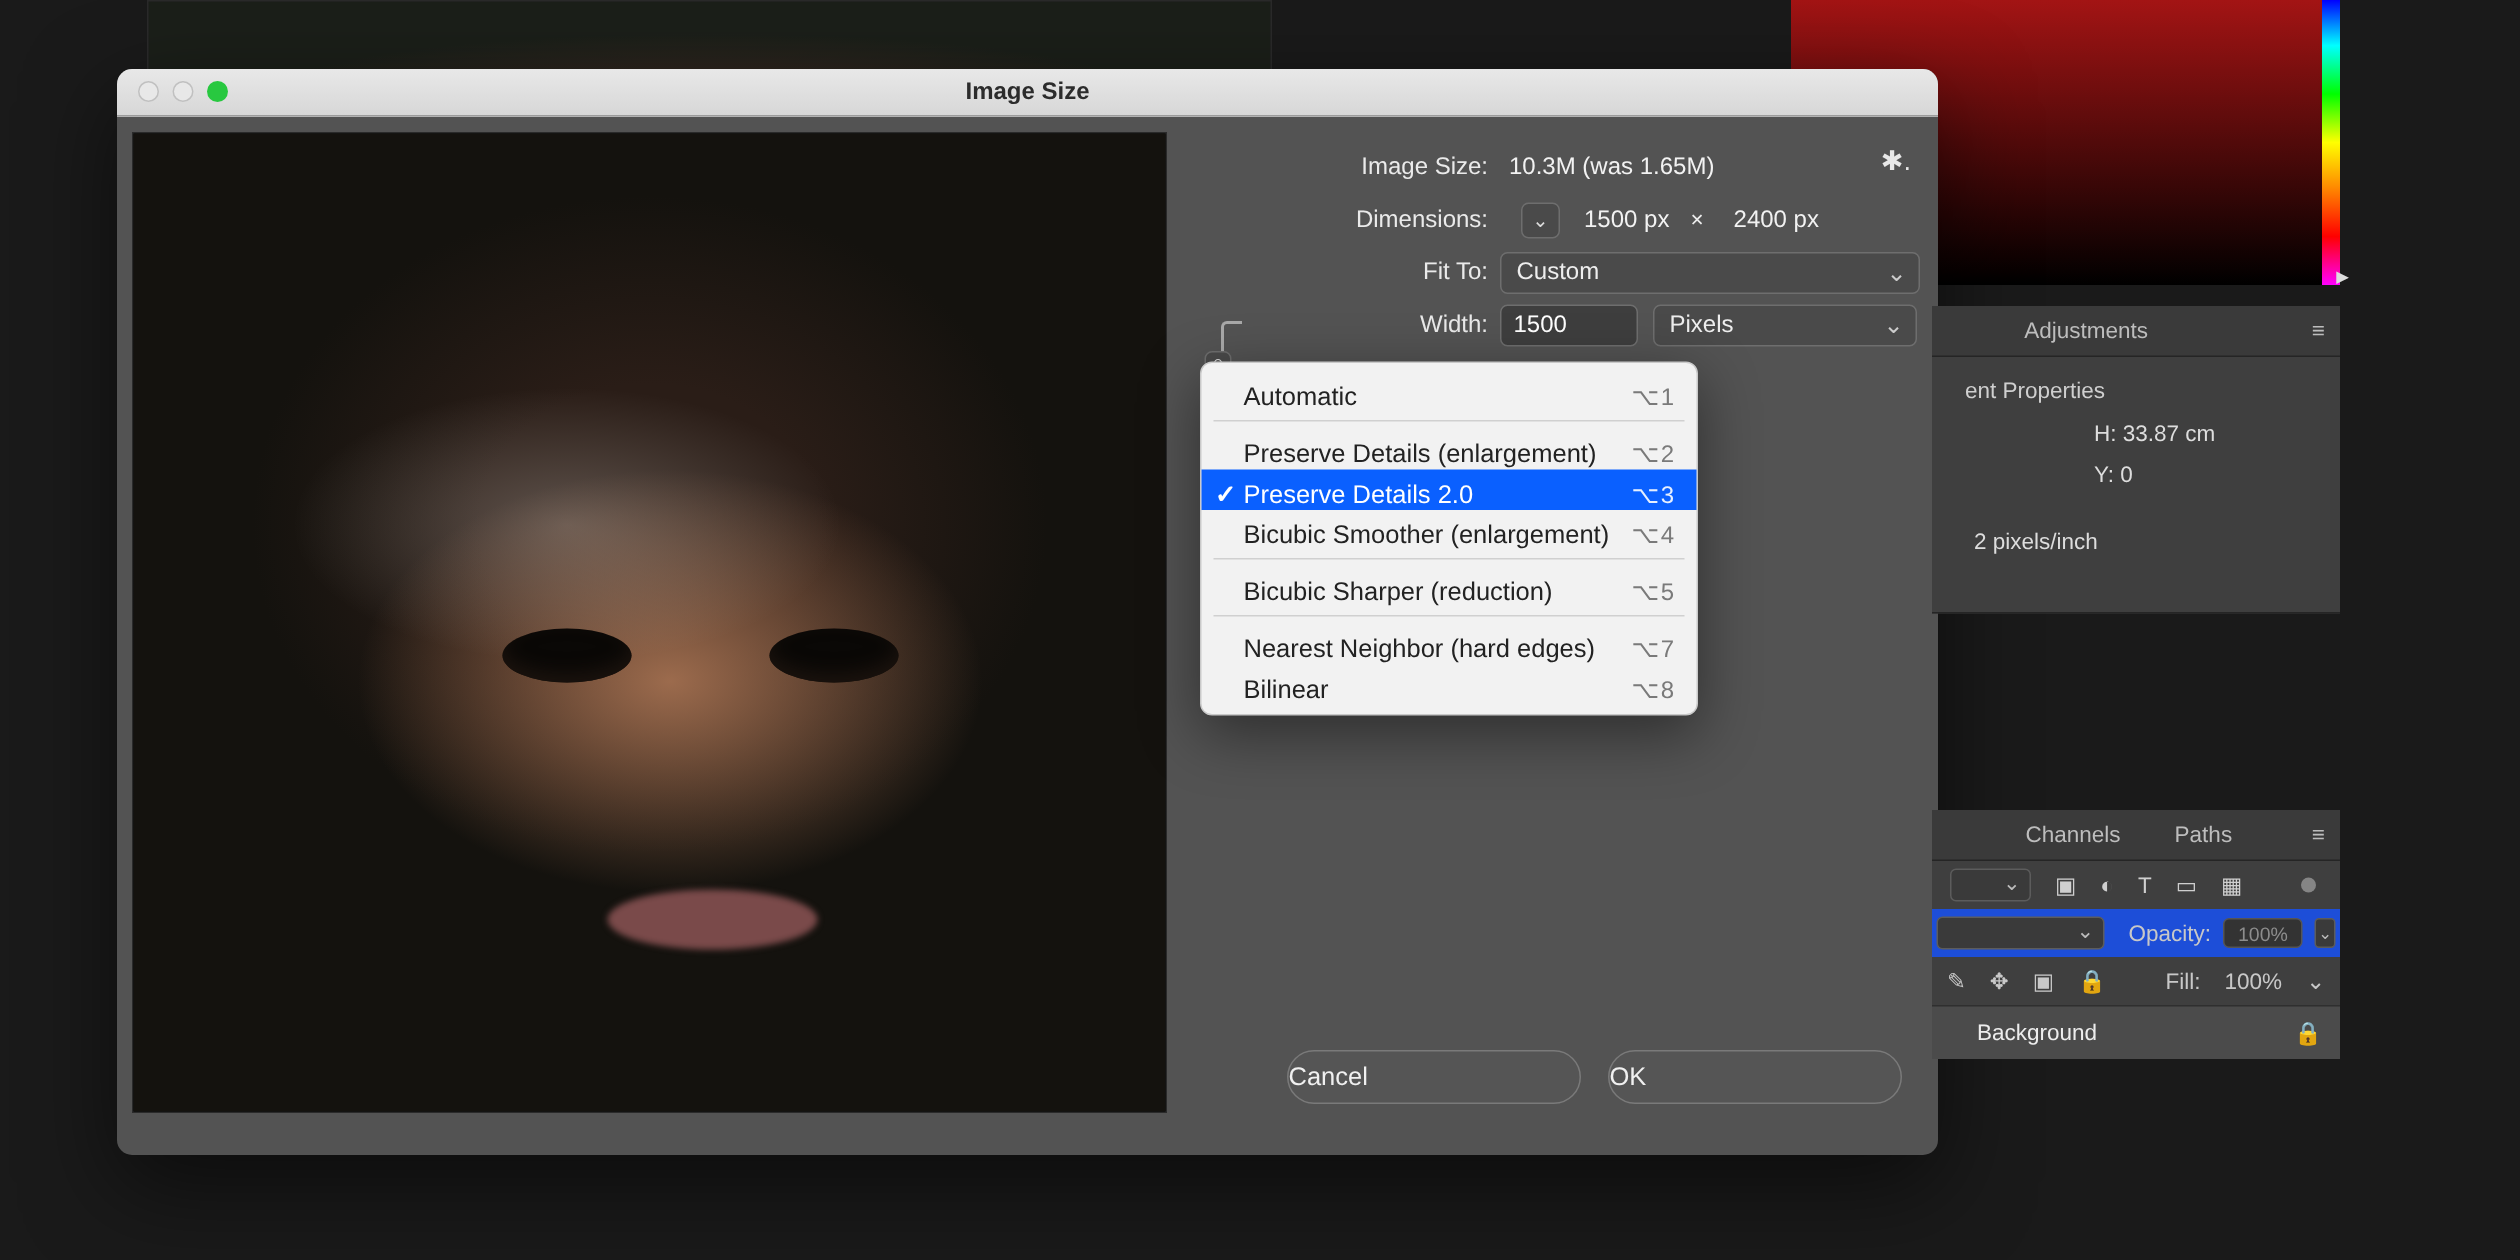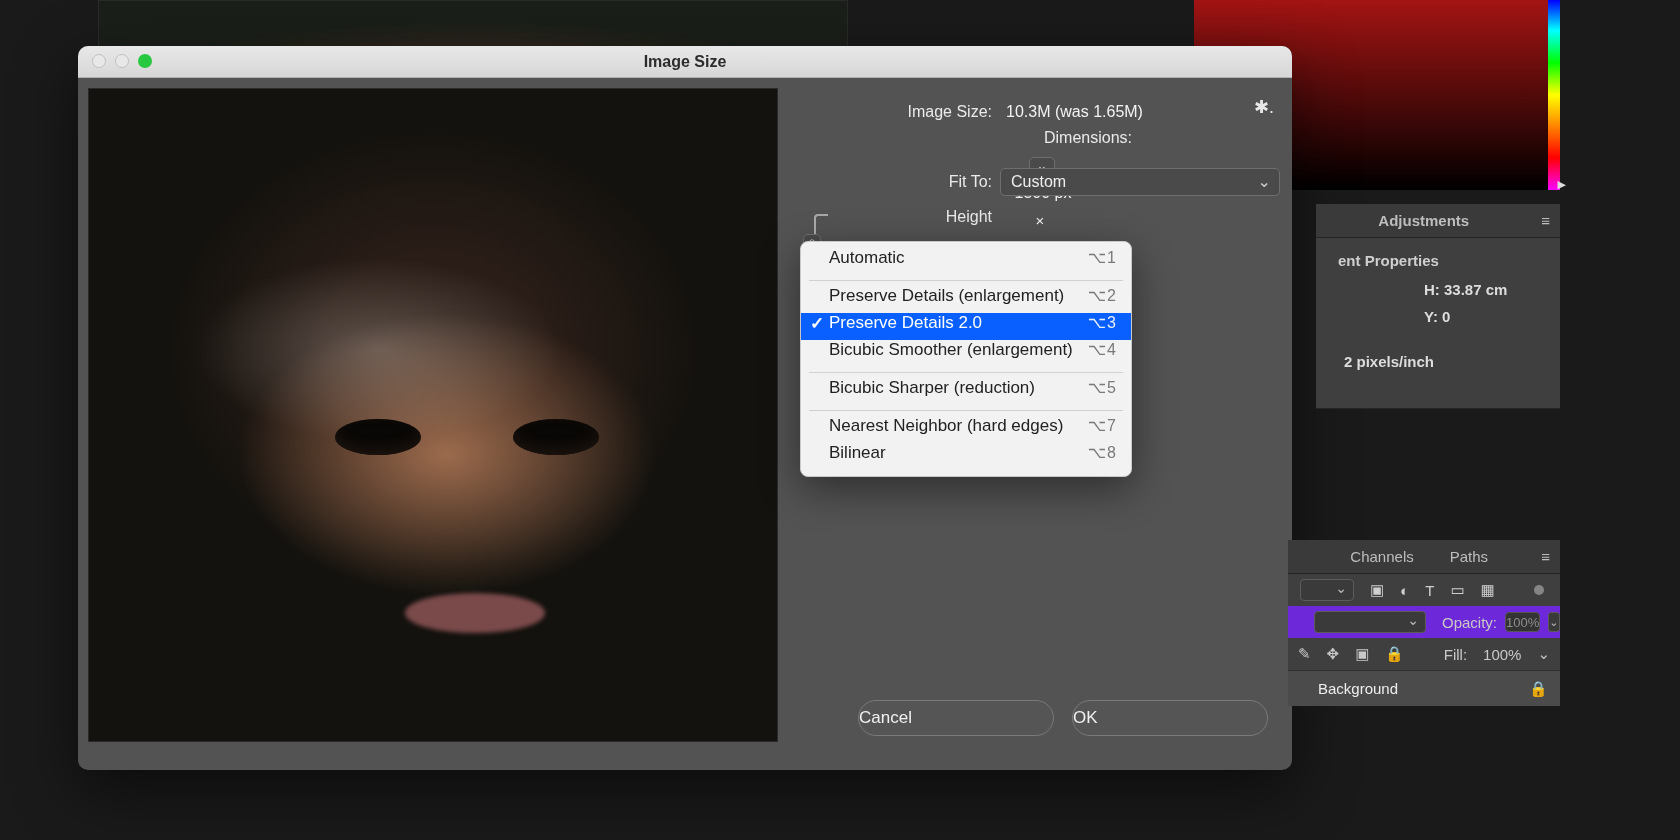--- a/index.html
+++ b/index.html
@@ -66,7 +66,7 @@
     .select::after { content:"⌄"; position:absolute; right:8px; top:3px; color:#ccc; font-size:16px;}
     .numinput { width: 92px; height: 28px; background:#3e3e3e; border:1px solid #6e6e6e; border-radius:5px; color:#fff; padding:0 8px; font-size:16px;}
 
-    .dims-row { gap:10px;flex-direction:column; }
+    .dims-row { gap:10px; }
     .mult { color:#eee; padding:0 4px; }
 
     .link-bracket { position:absolute; left:14px; top:126px; height:60px; width:14px;

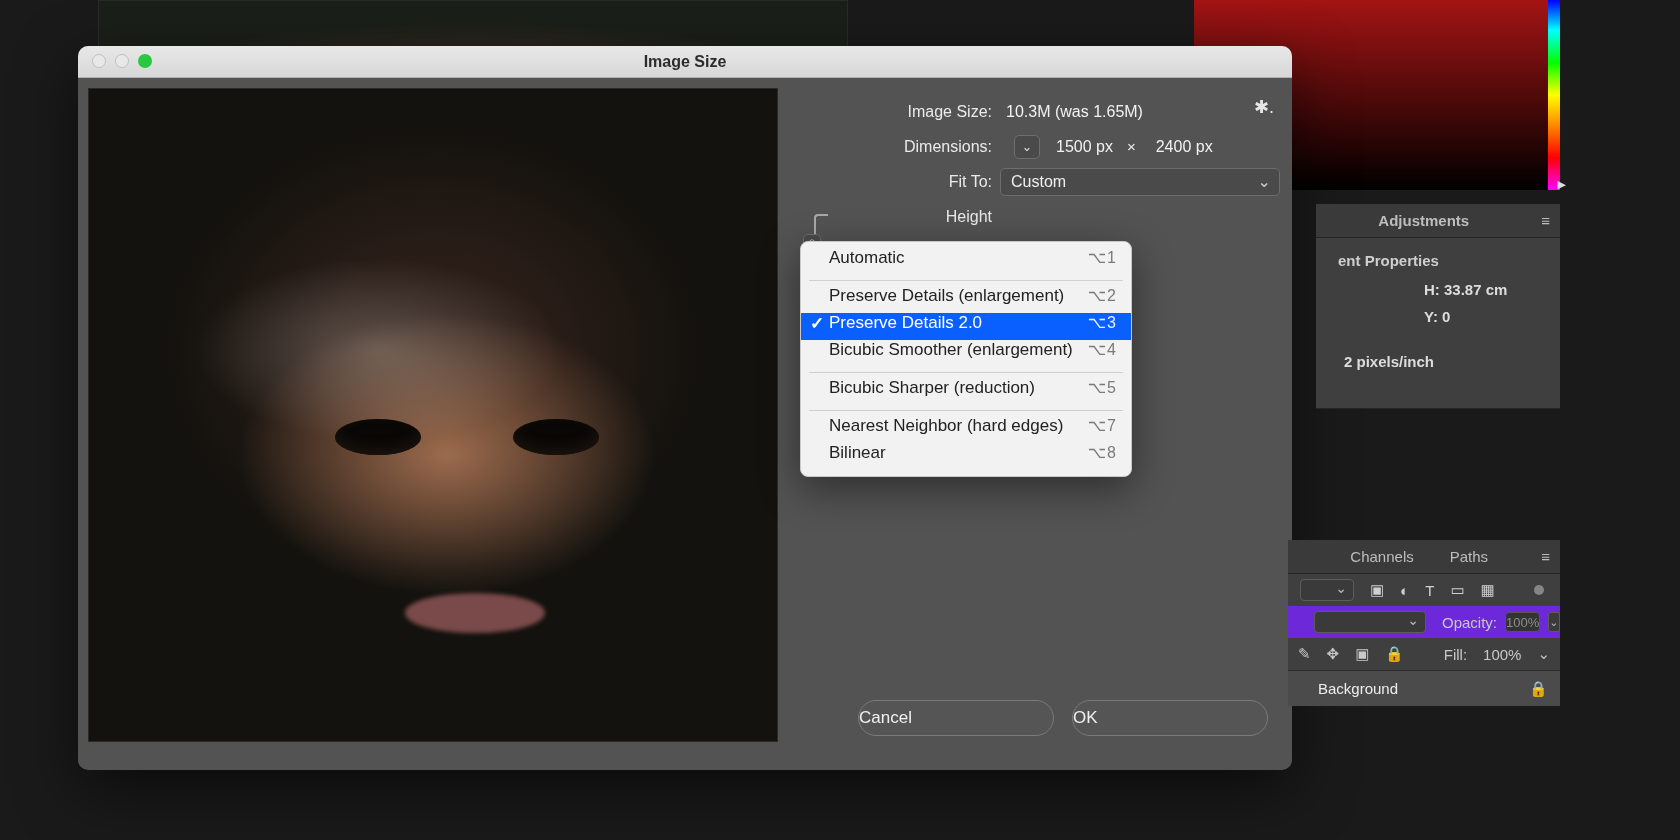--- a/index.html
+++ b/index.html
@@ -167,6 +167,13 @@
         </div>
       </div>
 
+      <div class="row">
+        <div class="lbl">Width:</div>
+        <input class="numinput" value="1500" style="">
+        <div class="select" style="width:176px; margin-left:10px">
+          <span>Pixels</span>
+        </div>
+      </div>
 
       <div class="link-bracket"></div>
       <div class="link-pill">𝟾</div>

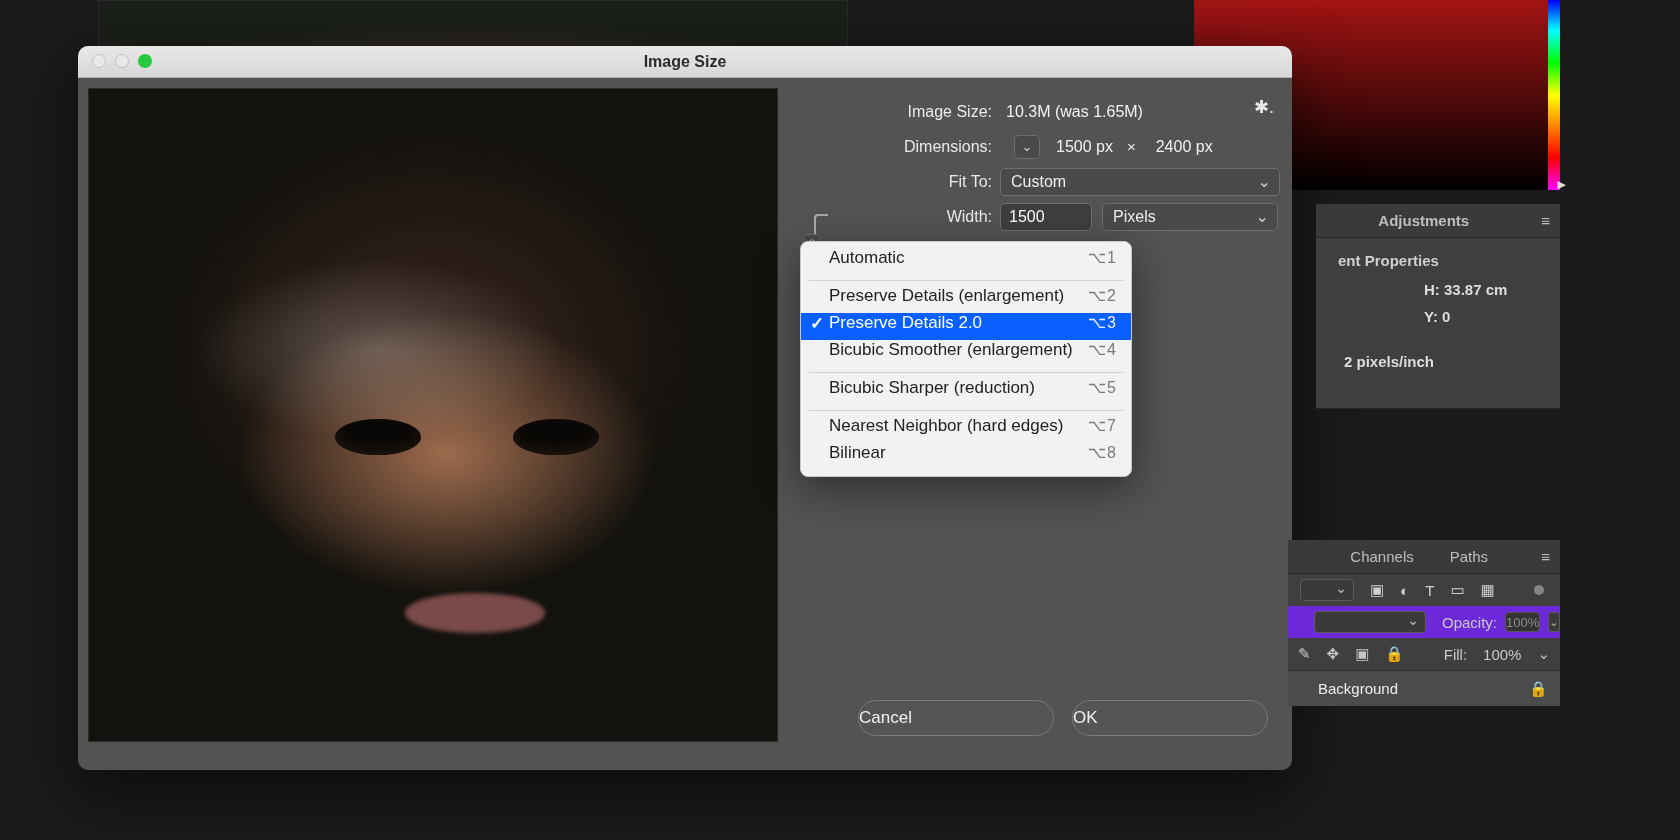--- a/index.html
+++ b/index.html
@@ -90,7 +90,7 @@
     .btn { width:196px; height:36px; border-radius:22px; background:#555; border:1px solid #7a7a7a; color:#f0f0f0; display:flex; align-items:center; justify-content:flex-start; font-size:17px; cursor:pointer;}
 
     
-    .panel-stack { position:absolute; top:204px; right:120px; width:244px; color:#d6d6d6; font-size:14px;font-weight:bold; }
+    .panel-stack { position:absolute; top:204px; right:120px; width:272px; color:#d6d6d6; font-size:14px; }
     .tabs { height:34px; display:flex; align-items:center; background:#3a3a3a; border-bottom:1px solid #252525;}
     .tabs span { padding:0 18px; color:#bdbdbd; font-size:15px; cursor:pointer;}
     .tabs .ham { margin-left:auto; padding-right:10px;}

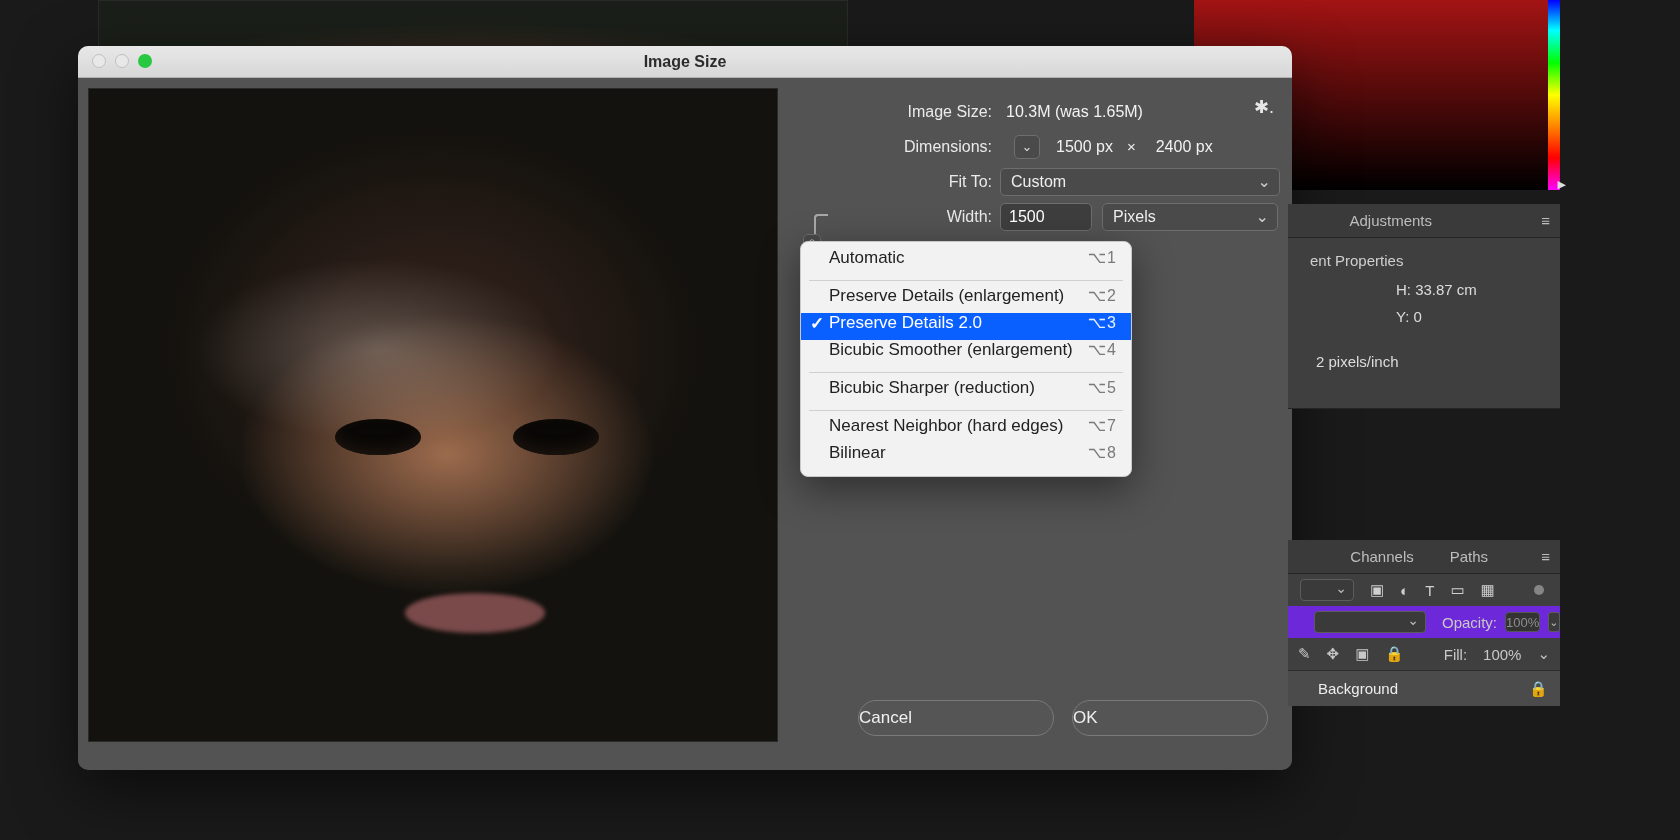--- a/index.html
+++ b/index.html
@@ -79,7 +79,7 @@
     
     .menu { position:absolute; left:800px; top:241px; width:332px; background:#f2f2f2; border:1px solid #c9c9c9; border-radius:8px; box-shadow:0 12px 40px rgba(0,0,0,.45); padding:6px 0; color:#222; font-size:17px; z-index:50;}
     .menu .sep { height:1px; background:#d0d0d0; margin:5px 8px; }
-    .menu .item { display:flex; align-items:flex-start; height:27px; padding:0 14px 0 28px; position:relative; cursor:pointer;}
+    .menu .item { display:flex; align-items:flex-end; height:27px; padding:0 14px 0 28px; position:relative; cursor:pointer;}
     .menu .item .sc { margin-left:auto; color:#7a7a7a; font-size:16px; letter-spacing:1px;}
     .menu .item.sel { background:#0a60ff; color:#fff; }
     .menu .item.sel .sc { color:#e6efff; }

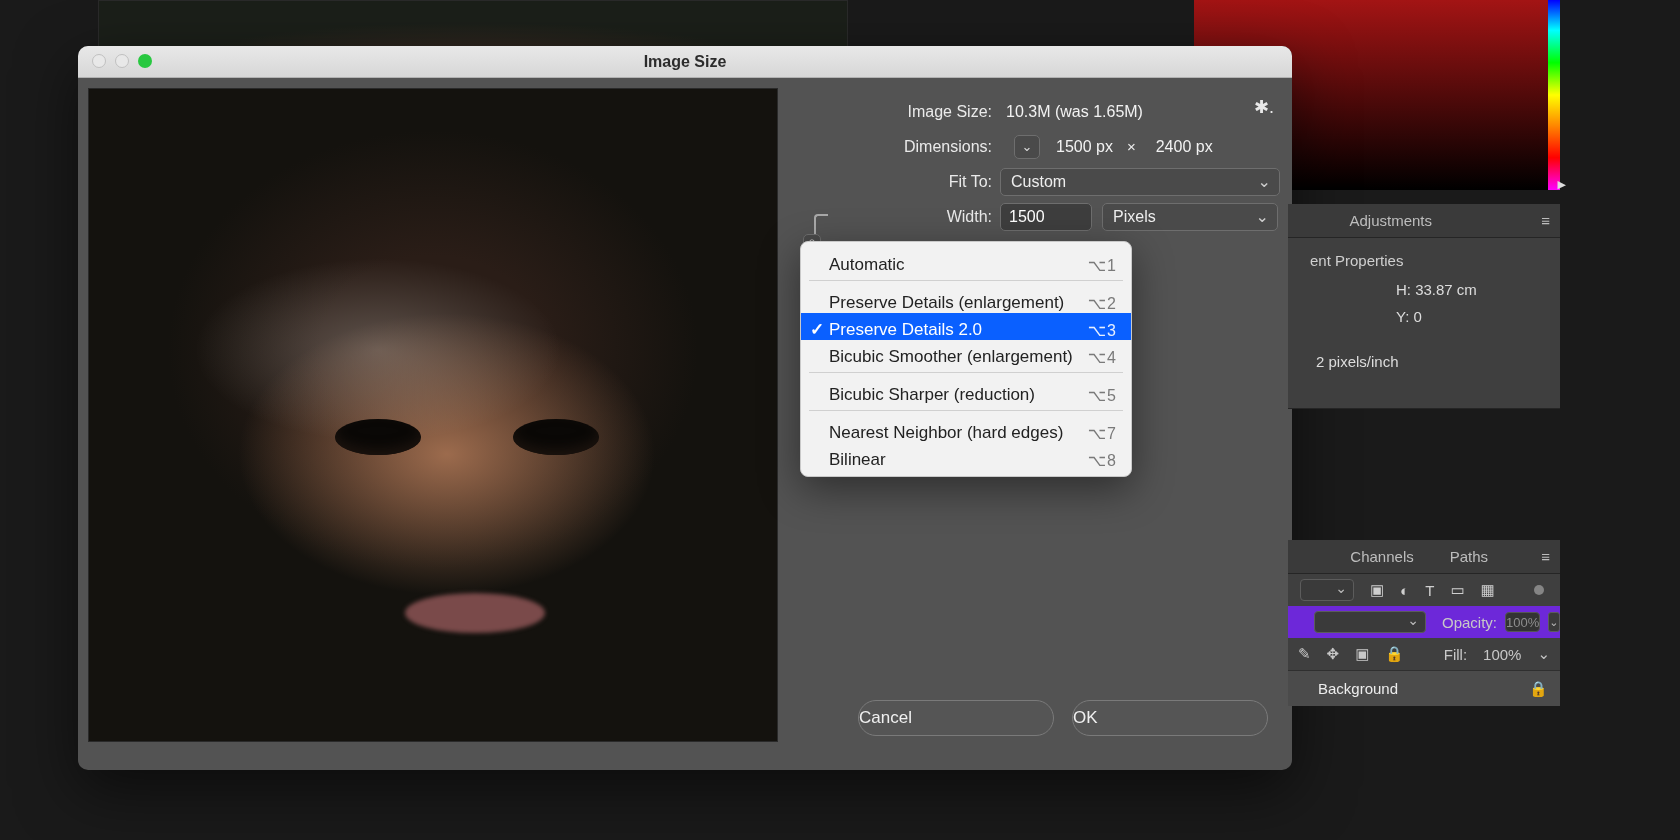--- a/index.html
+++ b/index.html
@@ -105,7 +105,7 @@
     .icon-row { height:32px; background:#3f3f3f; display:flex; align-items:center; gap:16px; padding:0 12px; color:#cfcfcf;}
     .icon-row .sel-mini { width:54px; height:22px; background:#3a3a3a; border:1px solid #5c5c5c; border-radius:4px; position:relative; }
     .icon-row .sel-mini::after{ content:"⌄"; position:absolute; right:6px; top:0; font-size:14px; color:#bbb;}
-    .opacity-row { height:32px; background:#6d28d9; display:flex; align-items:center; padding:0 26px; color:#c8c8c8; gap:8px;}
+    .opacity-row { height:32px; background:#1d4ed8; display:flex; align-items:center; padding:0 3px; color:#c8c8c8; gap:8px;}
     .opacity-row .sel-wide { flex:0 0 112px; height:22px; background:#3a3a3a; border:1px solid #5c5c5c; border-radius:4px; position:relative;}
     .opacity-row .sel-wide::after{ content:"⌄"; position:absolute; right:6px; top:0; font-size:14px; color:#bbb;}
     .opacity-row .lab { margin-left:8px; }

